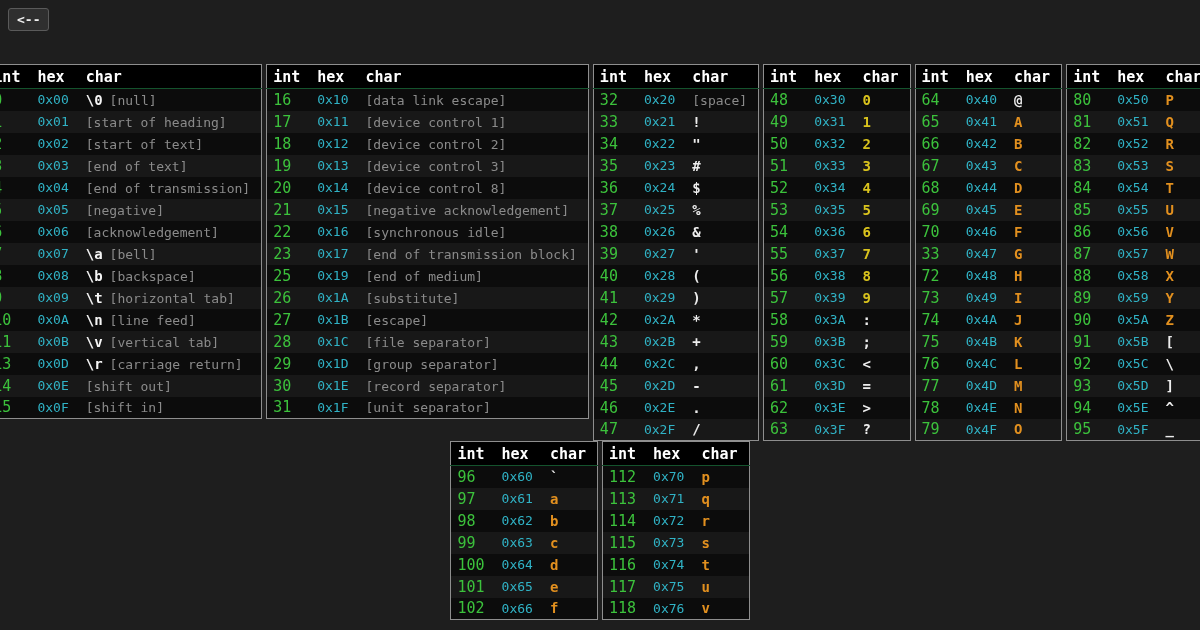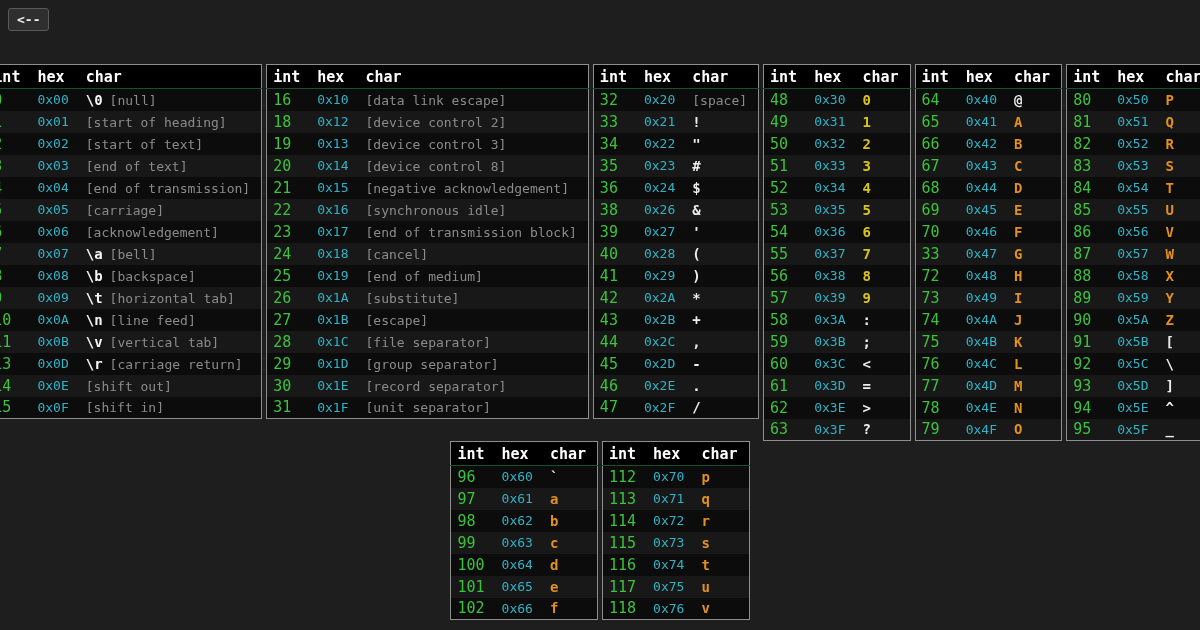--- a/index.html
+++ b/index.html
@@ -172,6 +172,11 @@
             <td class="c-char"><span class="desc">[data link escape]</span></td>
           </tr>
           <tr>
+            <td class="c-int">17</td>
+            <td class="c-hex">0x11</td>
+            <td class="c-char"><span class="desc">[device control 1]</span></td>
+          </tr>
+          <tr>
             <td class="c-int">18</td>
             <td class="c-hex">0x12</td>
             <td class="c-char"><span class="desc">[device control 2]</span></td>

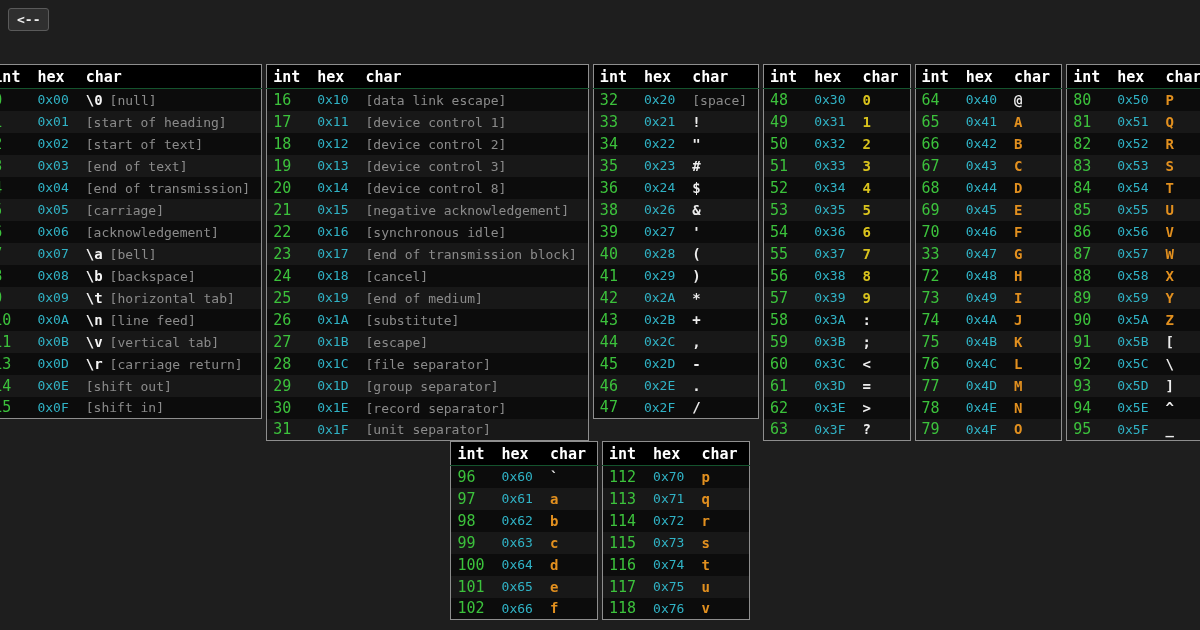--- a/index.html
+++ b/index.html
@@ -108,7 +108,7 @@
           <tr>
             <td class="c-int">5</td>
             <td class="c-hex">0x05</td>
-            <td class="c-char"><span class="desc">[carriage]</span></td>
+            <td class="c-char"><span class="desc">[negative]</span></td>
           </tr>
           <tr>
             <td class="c-int">6</td>

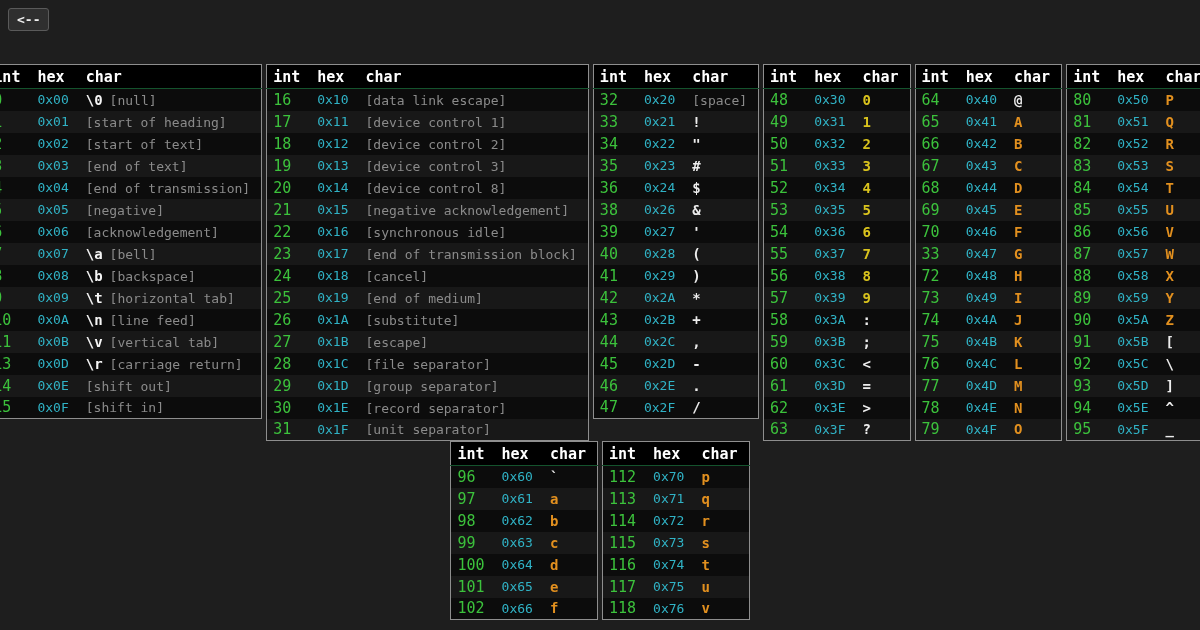--- a/index.html
+++ b/index.html
@@ -283,6 +283,11 @@
             <td class="c-char"><span class="ch t-sym">$</span></td>
           </tr>
           <tr>
+            <td class="c-int">37</td>
+            <td class="c-hex">0x25</td>
+            <td class="c-char"><span class="ch t-sym">%</span></td>
+          </tr>
+          <tr>
             <td class="c-int">38</td>
             <td class="c-hex">0x26</td>
             <td class="c-char"><span class="ch t-sym">&amp;</span></td>

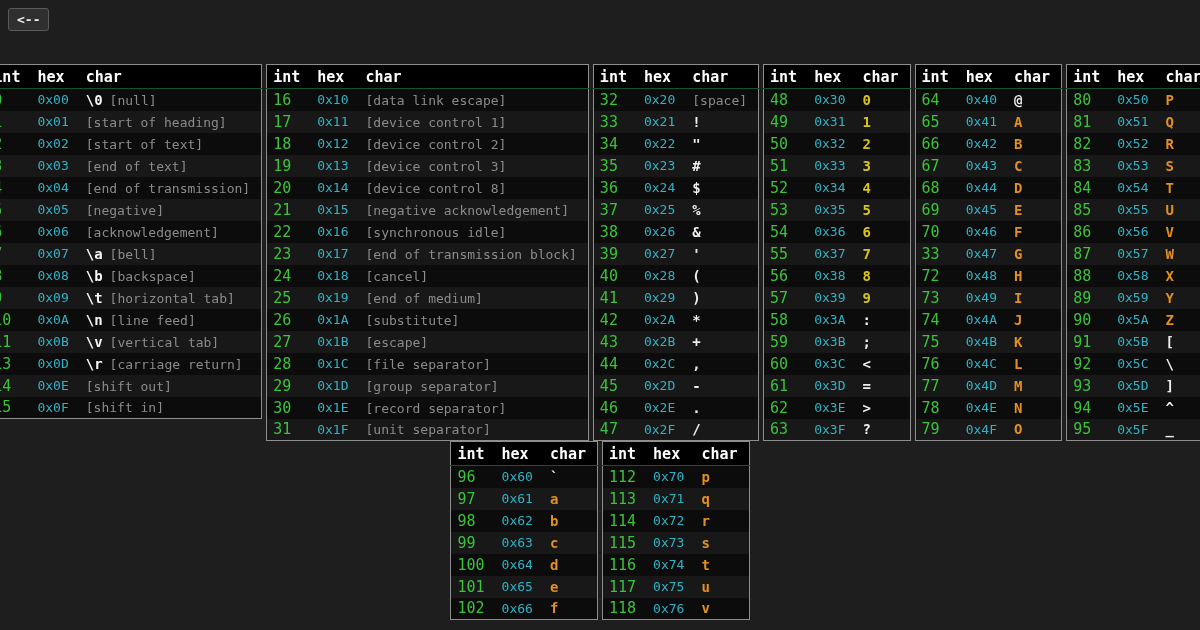--- a/index.html
+++ b/index.html
@@ -207,11 +207,6 @@
             <td class="c-char"><span class="desc">[end of transmission block]</span></td>
           </tr>
           <tr>
-            <td class="c-int">24</td>
-            <td class="c-hex">0x18</td>
-            <td class="c-char"><span class="desc">[cancel]</span></td>
-          </tr>
-          <tr>
             <td class="c-int">25</td>
             <td class="c-hex">0x19</td>
             <td class="c-char"><span class="desc">[end of medium]</span></td>

